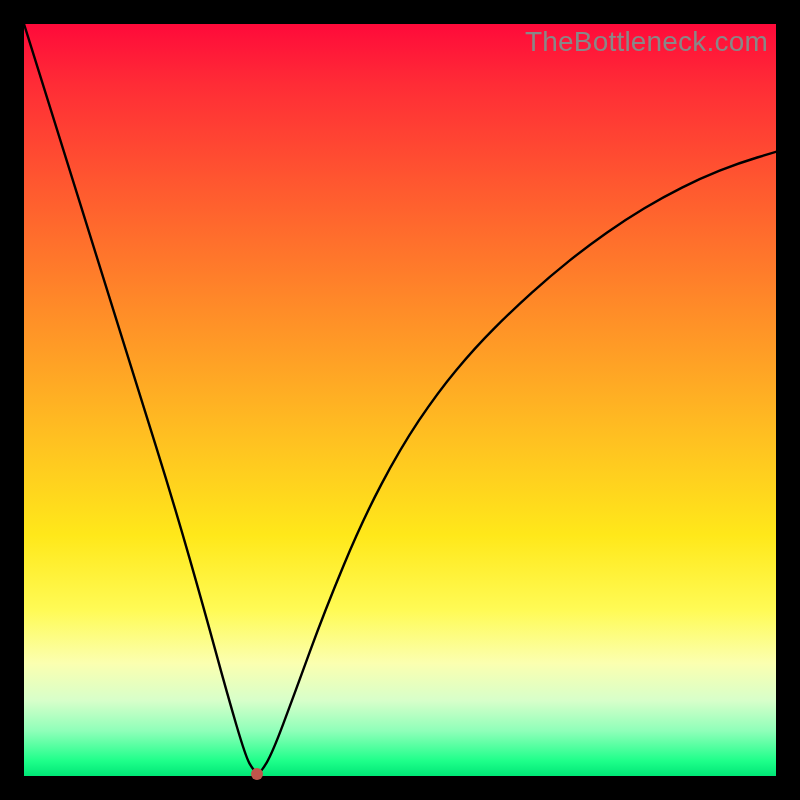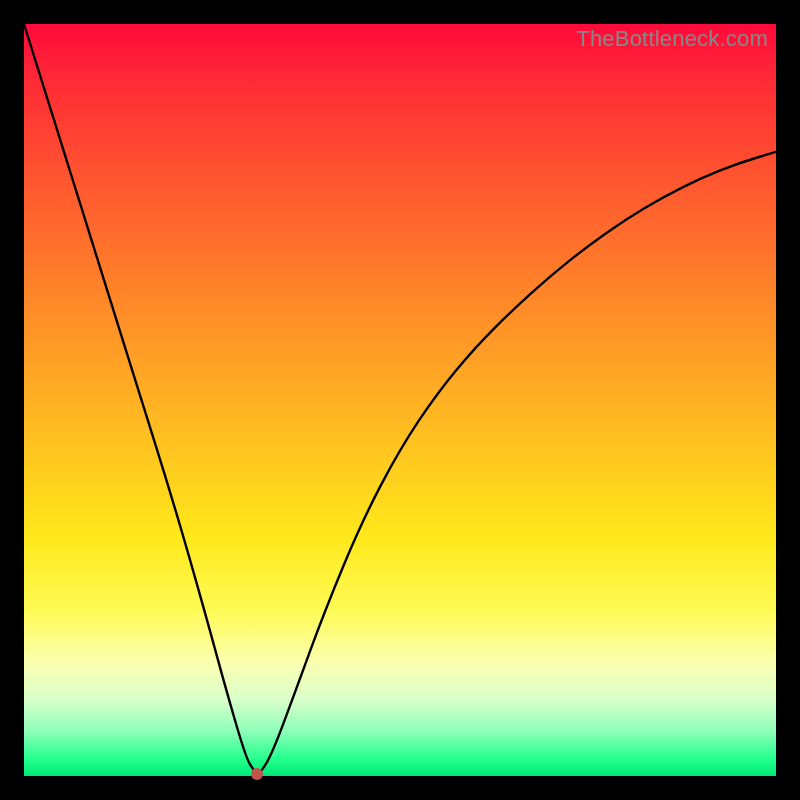--- a/index.html
+++ b/index.html
@@ -47,7 +47,7 @@
     top: 2px;
     right: 8px;
     color: #888;
-    font-size: 22px;
+    font-size: 28px;
     font-weight: 400;
     letter-spacing: 0.2px;
     user-select: none;

